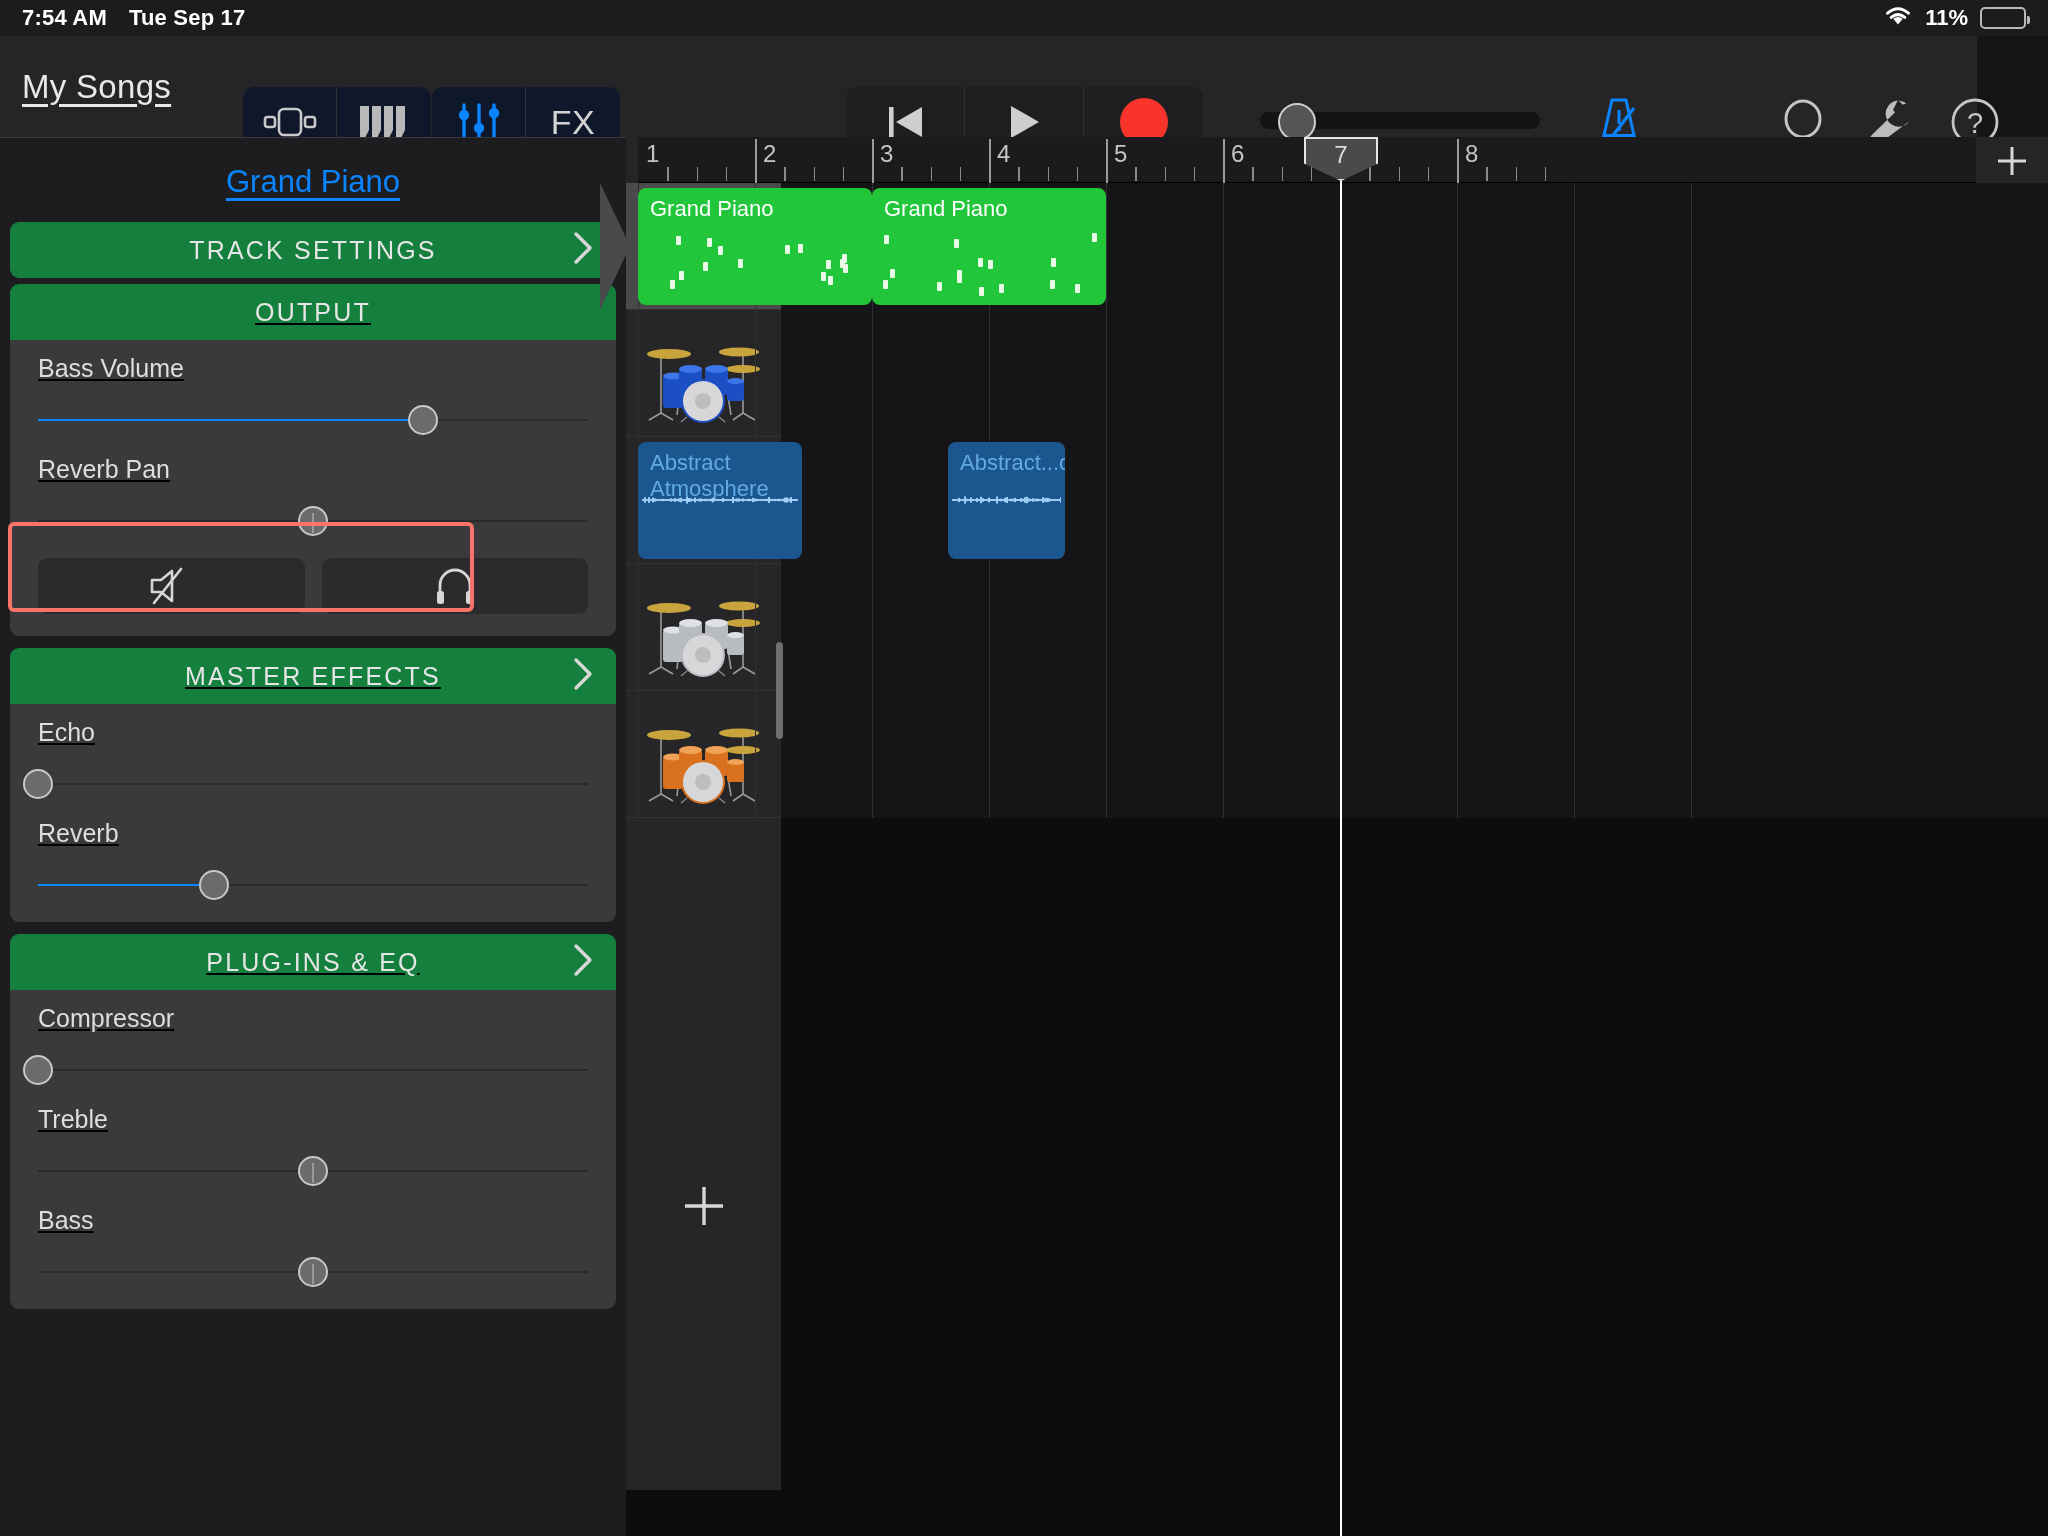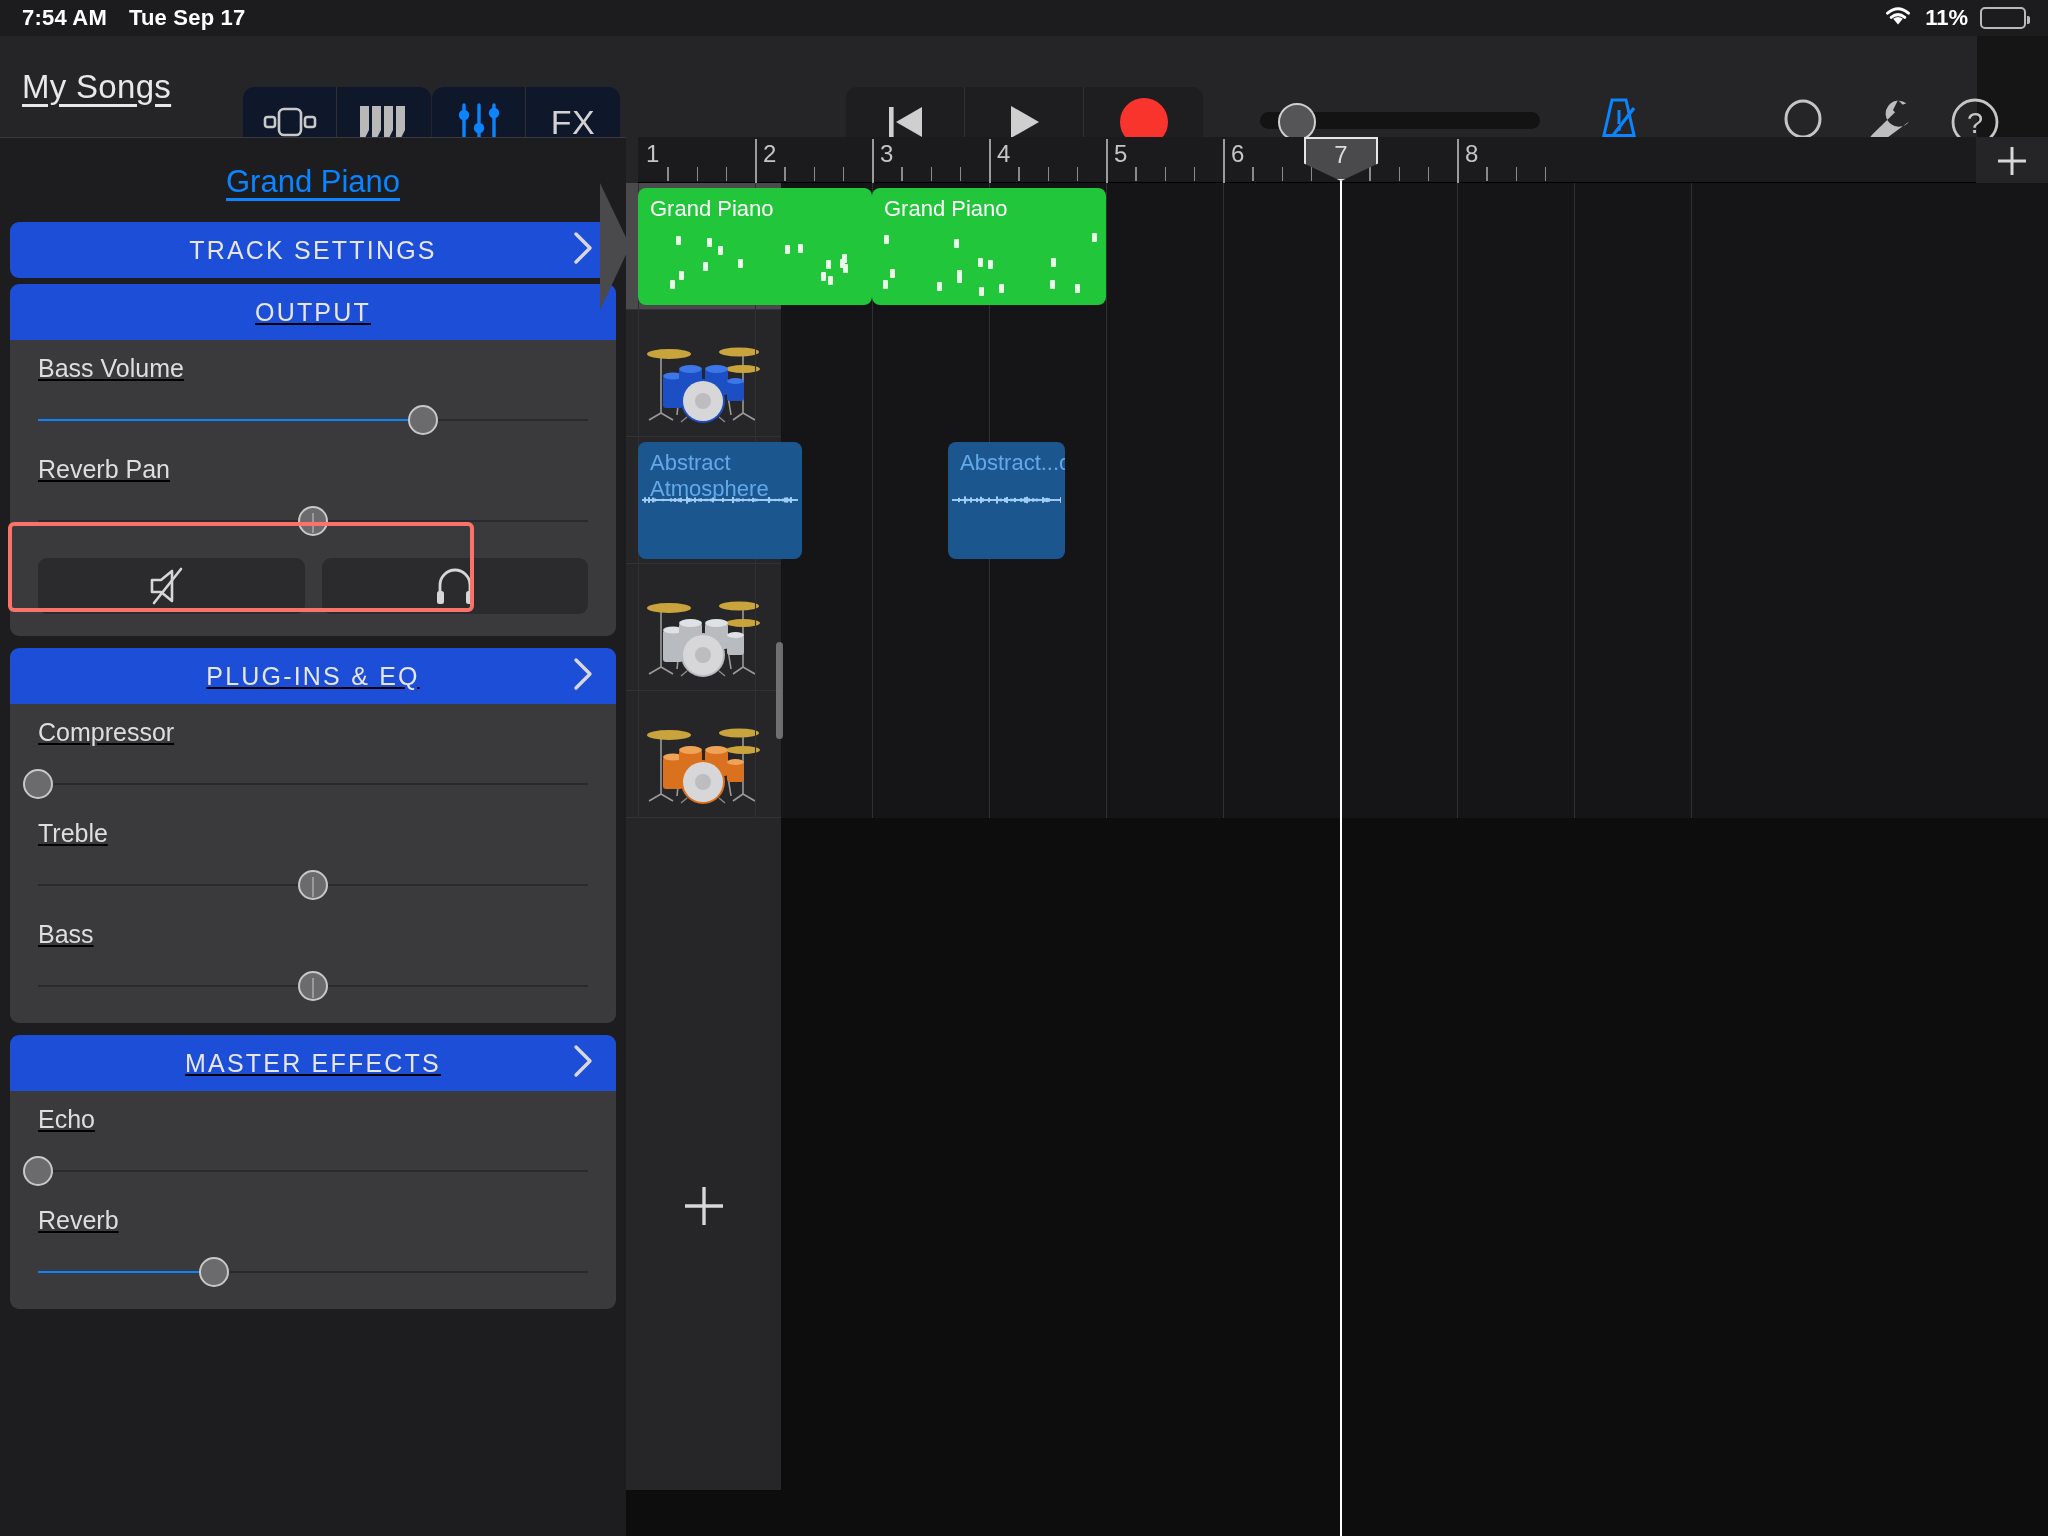--- a/index.html
+++ b/index.html
@@ -95,7 +95,7 @@
     text-decoration:underline; text-underline-offset:6px;
   }
   .lp-bar {
-    margin:0 10px 6px; height:56px; background:#1d4ed8; border-radius:9px;
+    margin:0 10px 6px; height:56px; background:#15803d; border-radius:9px;
     display:flex; align-items:center; justify-content:center; position:relative;
   }
   .lp-bar-txt {

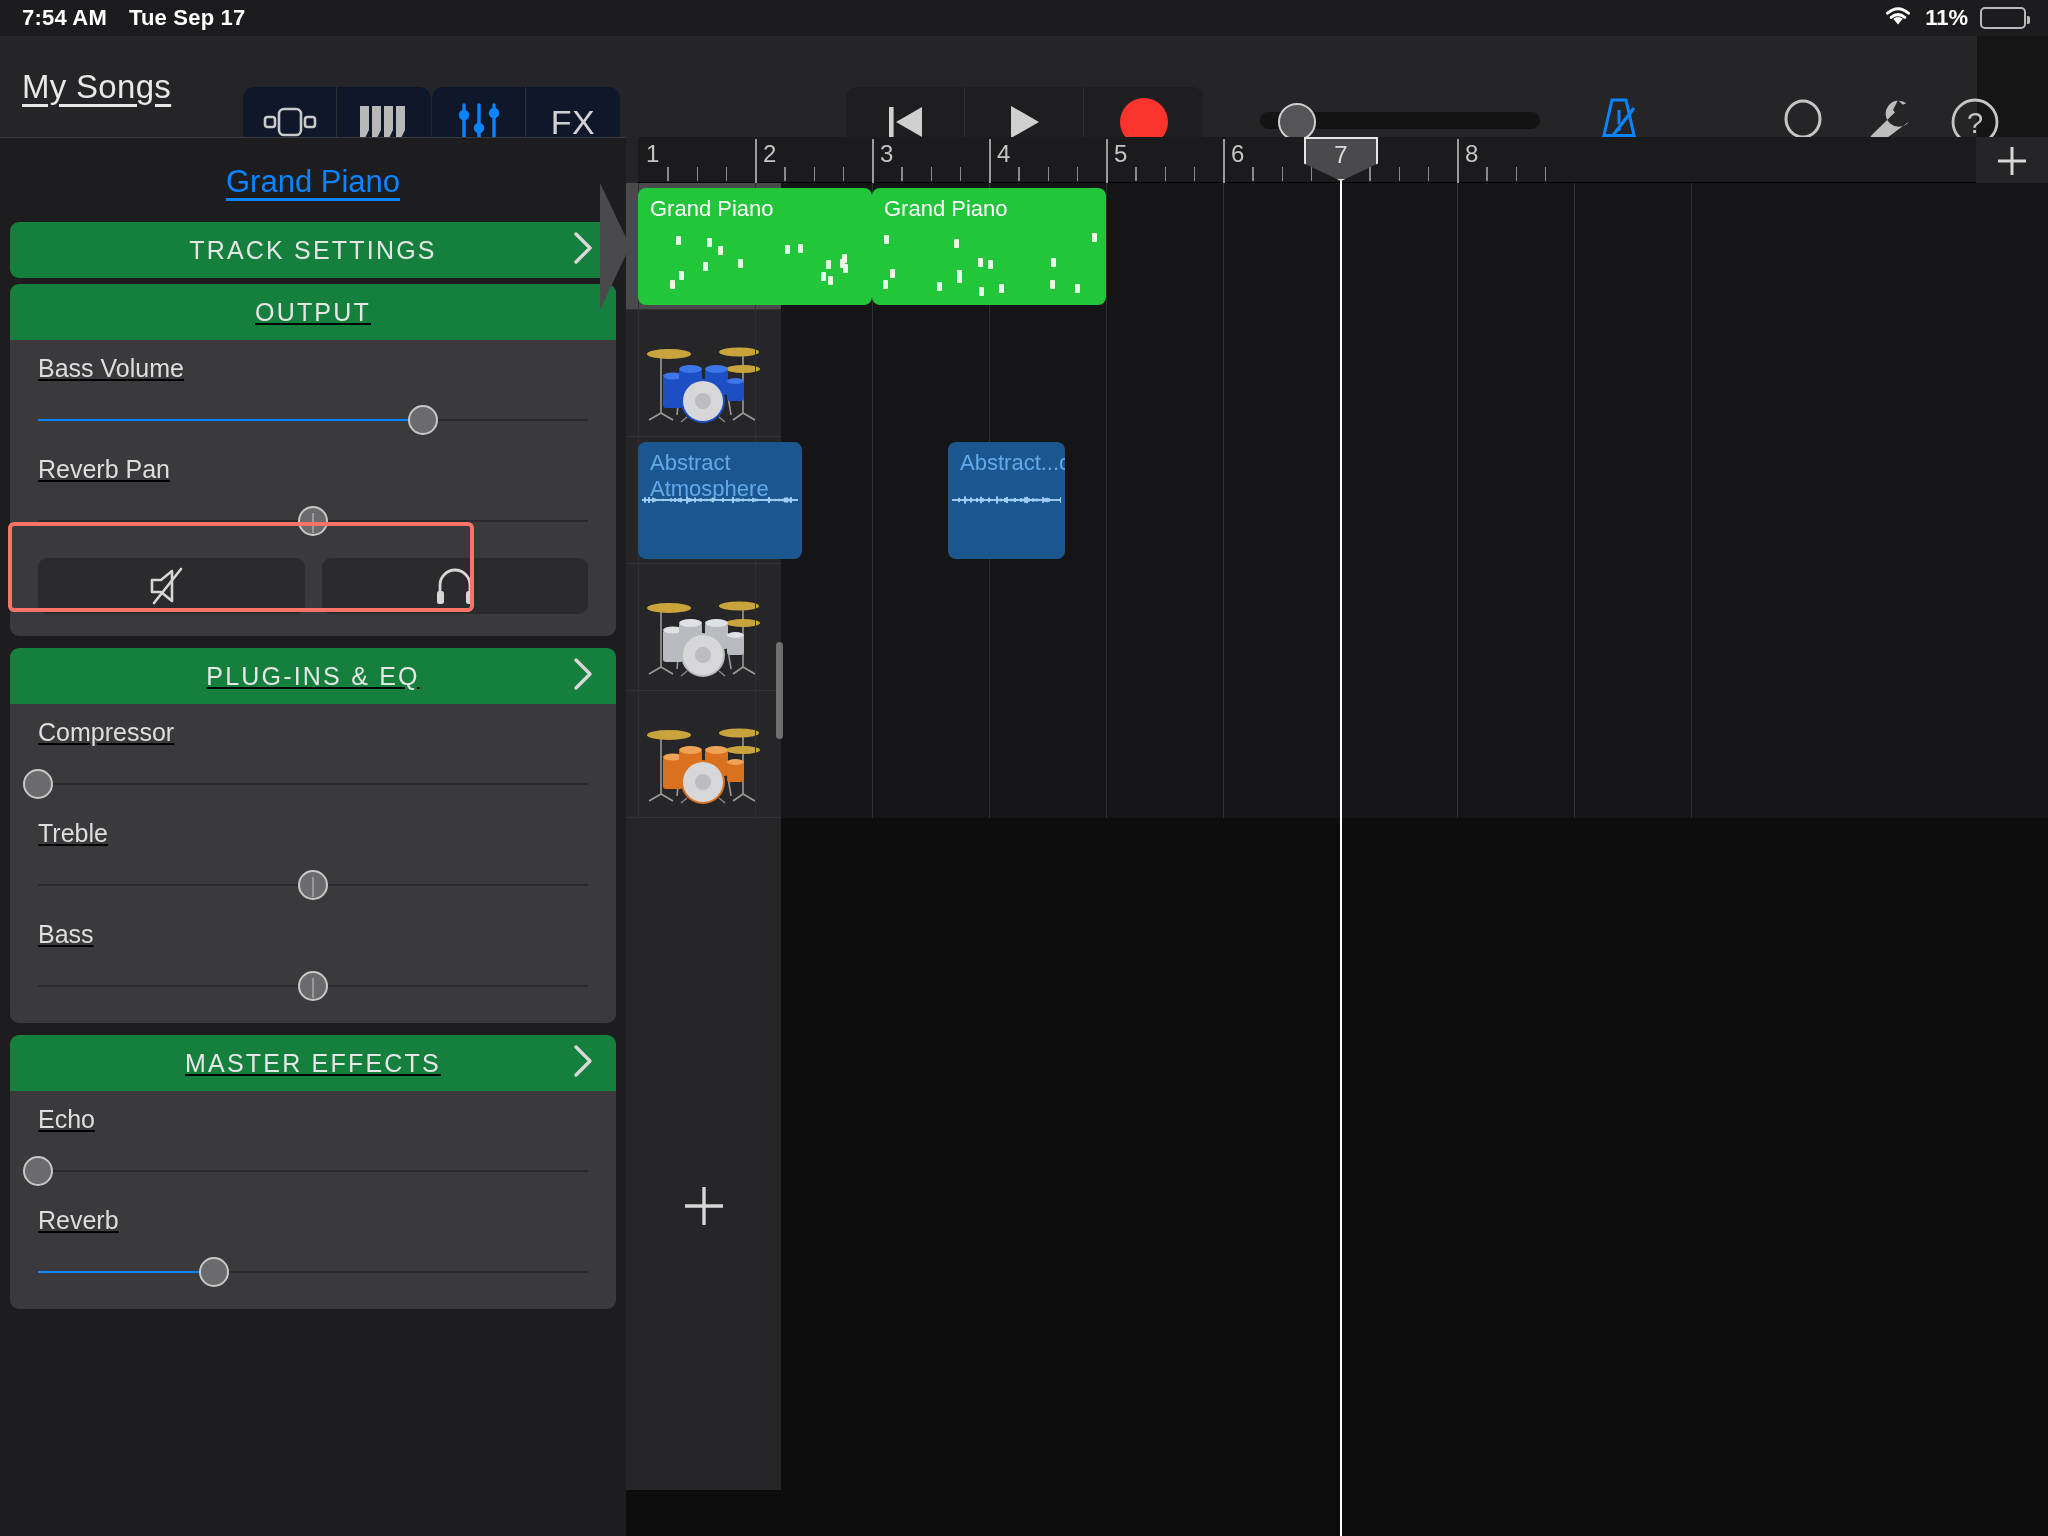--- a/index.html
+++ b/index.html
@@ -375,6 +375,34 @@
 
     <div class="lp-group">
       <div class="lp-bar">
+        <span class="lp-bar-txt">MASTER EFFECTS</span>
+        <span class="lp-chev">
+          <svg width="22" height="34" viewBox="0 0 22 34">
+              <path d="M4 3 L18 17 L4 31" fill="none" stroke="#d8d8d8" stroke-width="3.4" stroke-linecap="round" stroke-linejoin="round"></path>
+            </svg>
+        </span>
+      </div>
+      <div class="lp-sec">
+        <div class="ctrl">
+          <div class="ctrl-label">Echo</div>
+          <div class="slider">
+            <div class="sl-track"></div>
+            <div class="sl-knob" id="sl-echo-knob" style="left: 0%;"></div>
+          </div>
+        </div>
+        <div class="ctrl">
+          <div class="ctrl-label">Reverb</div>
+          <div class="slider">
+            <div class="sl-track"></div>
+            <div class="sl-fill" id="sl-rev-fill" style="width: 32%;"></div>
+            <div class="sl-knob" id="sl-rev-knob" style="left: 32%;"></div>
+          </div>
+        </div>
+      </div>
+    </div>
+
+    <div class="lp-group">
+      <div class="lp-bar">
         <span class="lp-bar-txt">PLUG-INS &amp; EQ</span>
         <span class="lp-chev">
           <svg width="22" height="34" viewBox="0 0 22 34">
@@ -402,34 +430,6 @@
           <div class="slider">
             <div class="sl-track"></div>
             <div class="sl-knob centered" id="sl-bass-knob" style="left: 50%;"></div>
-          </div>
-        </div>
-      </div>
-    </div>
-
-    <div class="lp-group">
-      <div class="lp-bar">
-        <span class="lp-bar-txt">MASTER EFFECTS</span>
-        <span class="lp-chev">
-          <svg width="22" height="34" viewBox="0 0 22 34">
-              <path d="M4 3 L18 17 L4 31" fill="none" stroke="#d8d8d8" stroke-width="3.4" stroke-linecap="round" stroke-linejoin="round"></path>
-            </svg>
-        </span>
-      </div>
-      <div class="lp-sec">
-        <div class="ctrl">
-          <div class="ctrl-label">Echo</div>
-          <div class="slider">
-            <div class="sl-track"></div>
-            <div class="sl-knob" id="sl-echo-knob" style="left: 0%;"></div>
-          </div>
-        </div>
-        <div class="ctrl">
-          <div class="ctrl-label">Reverb</div>
-          <div class="slider">
-            <div class="sl-track"></div>
-            <div class="sl-fill" id="sl-rev-fill" style="width: 32%;"></div>
-            <div class="sl-knob" id="sl-rev-knob" style="left: 32%;"></div>
           </div>
         </div>
       </div>

